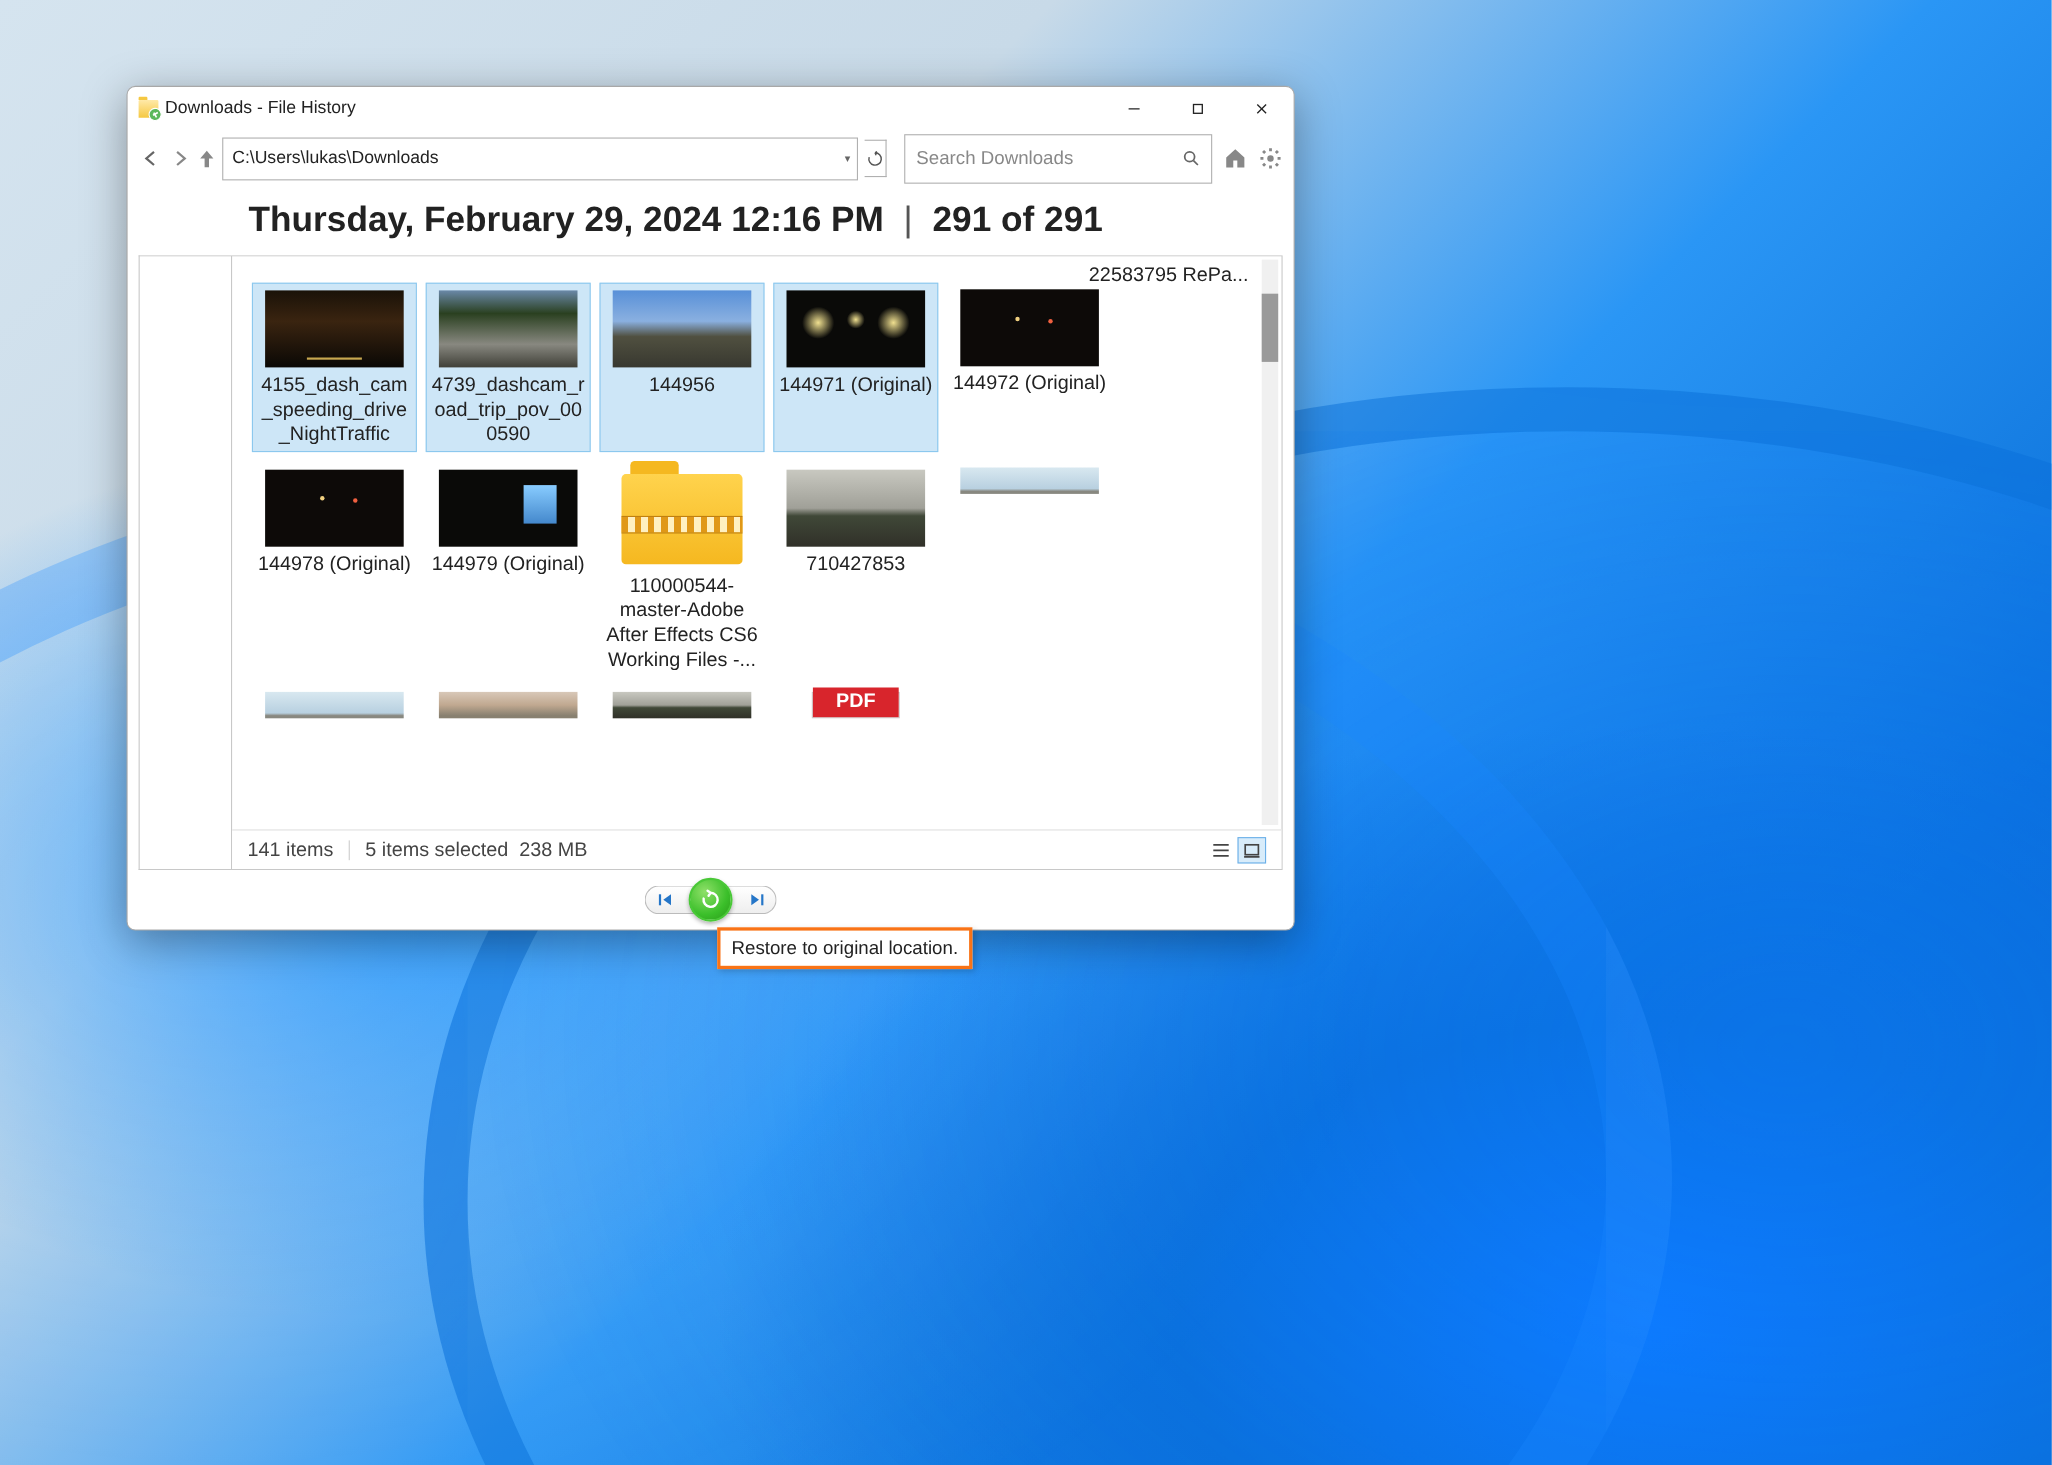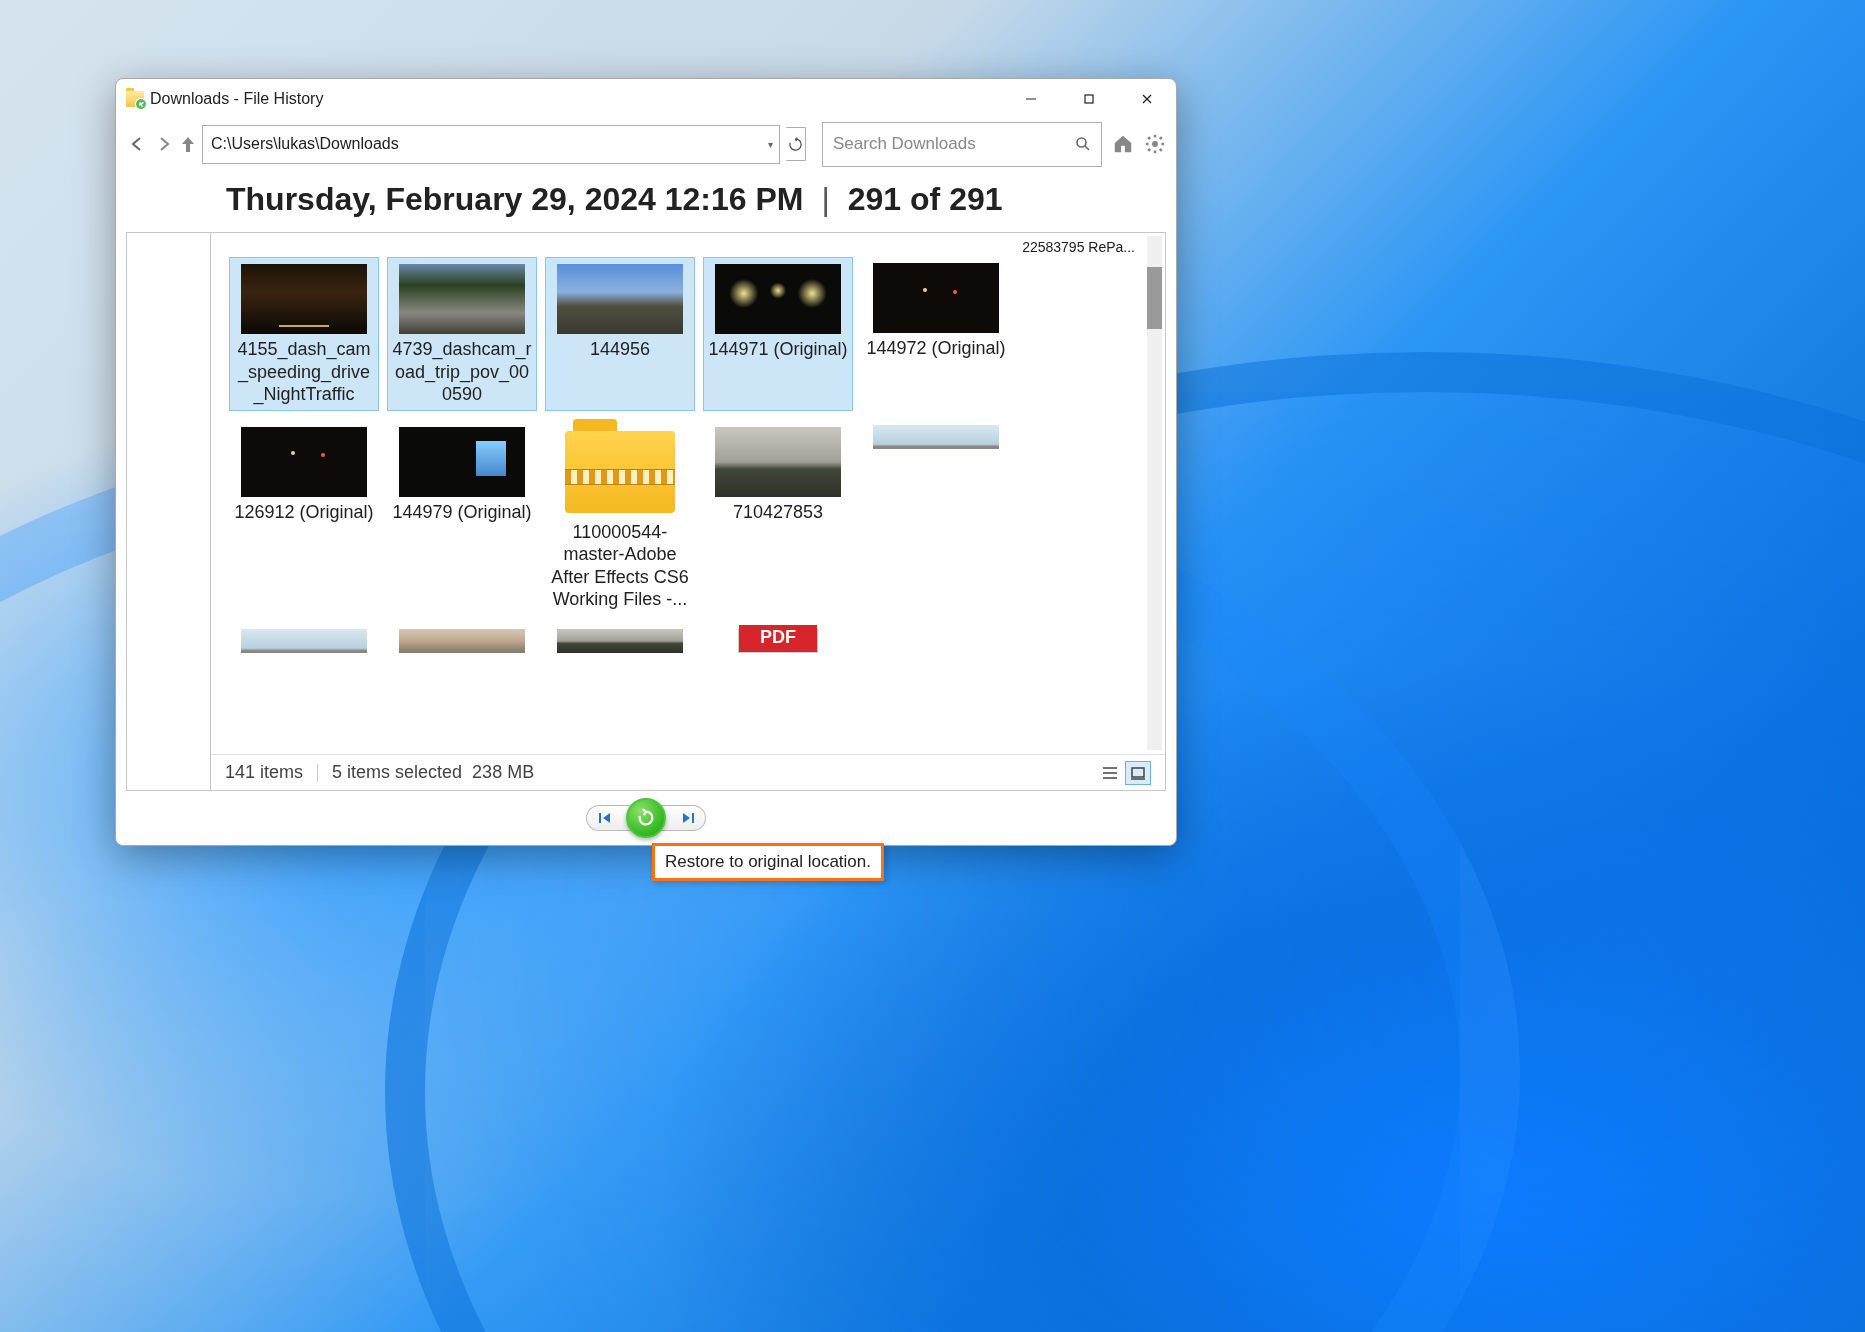--- a/index.html
+++ b/index.html
@@ -144,7 +144,7 @@
 }
 .overflow-label {
   position: absolute; top: 6px; right: 30px;
-  font-size: 14px; color: #222;
+  font-size: 18px; color: #222;
 }
 .scrollbar {
   position: absolute; right: 3px; top: 3px; bottom: 40px;

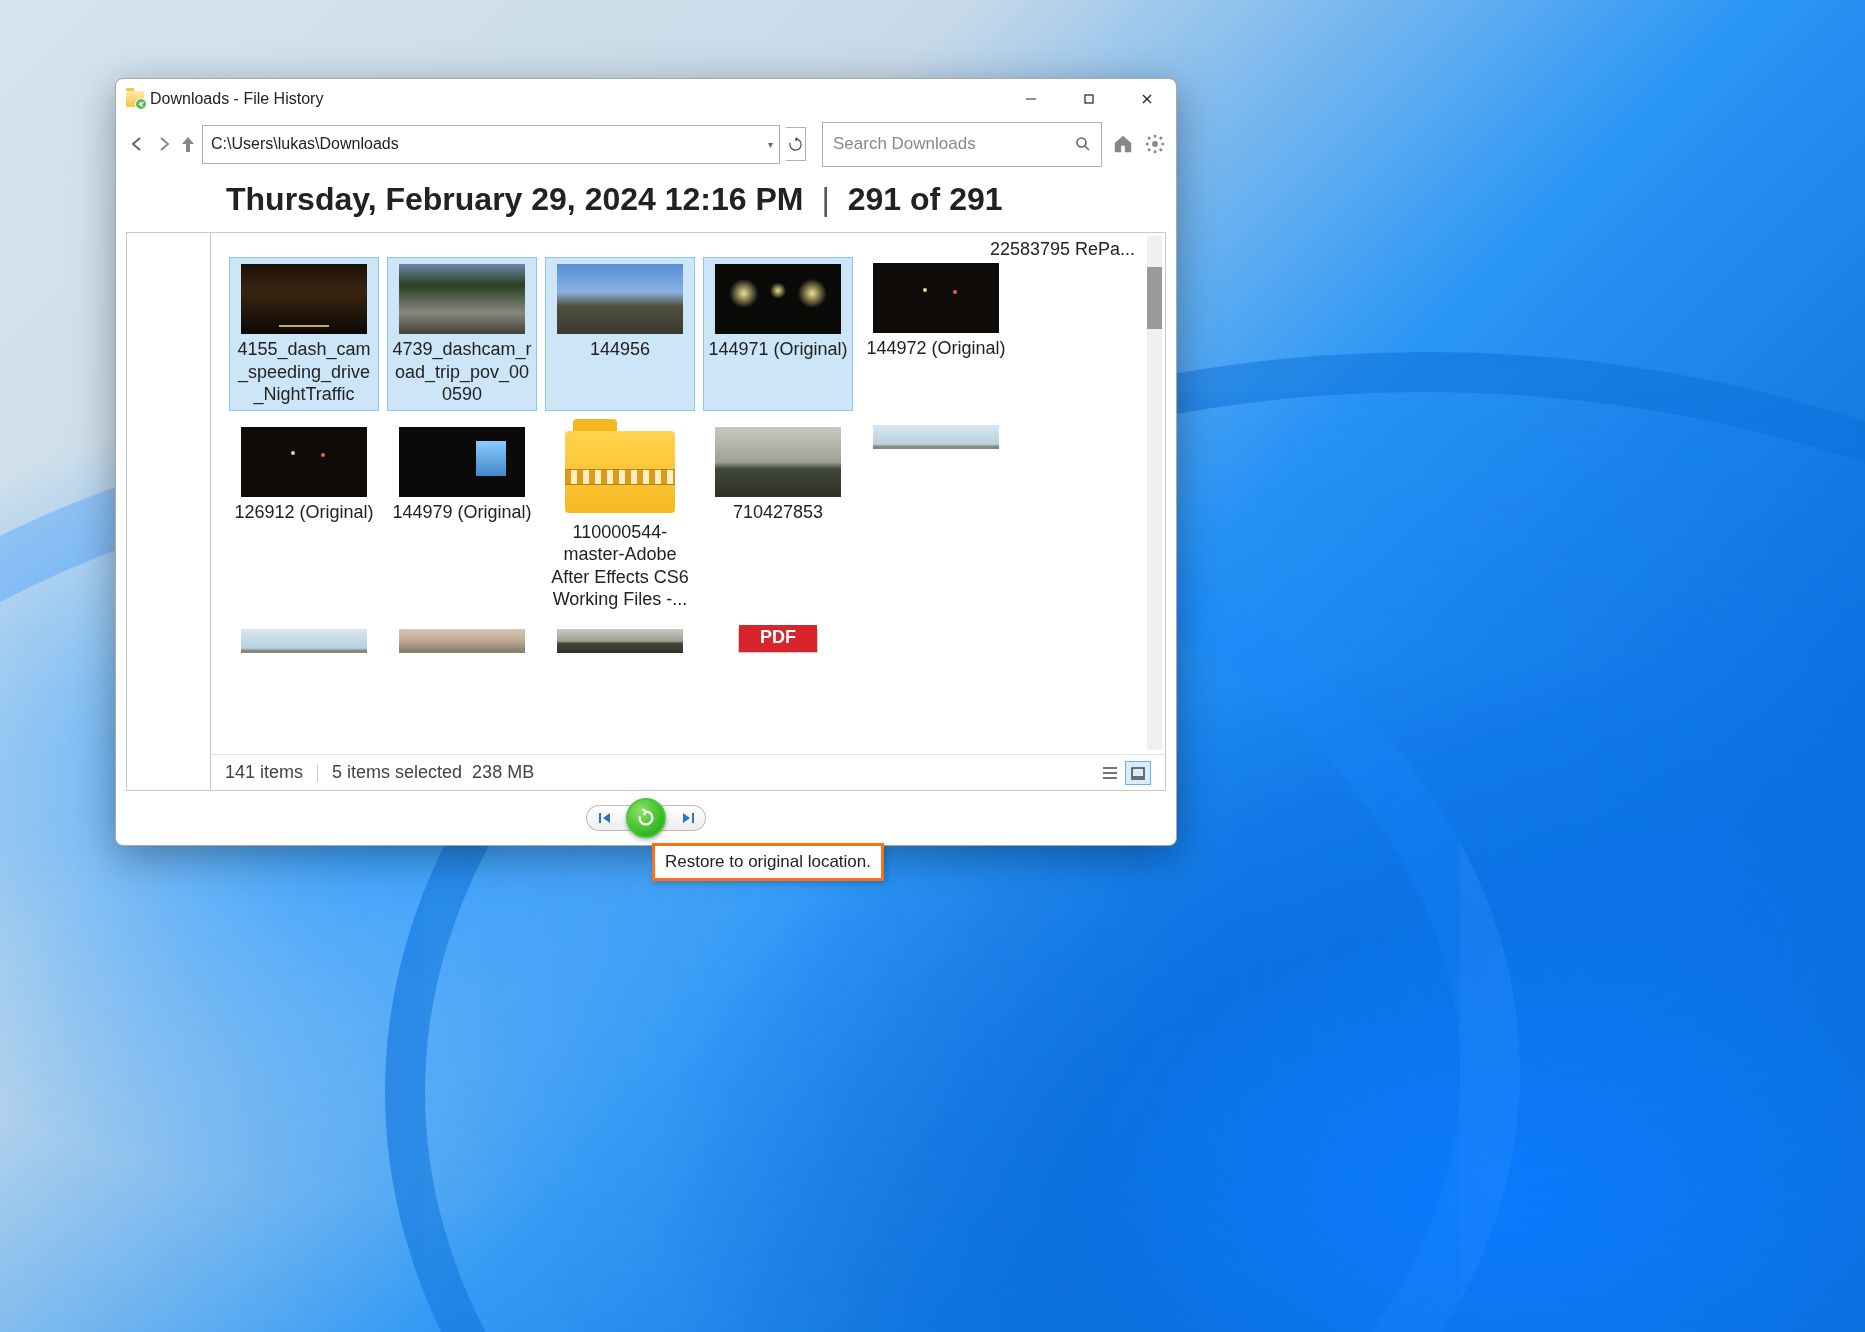--- a/index.html
+++ b/index.html
@@ -359,7 +359,7 @@
           </div>
           <div class="file-item">
             <div class="thumb night-dark"></div>
-            <div class="item-label">126912 (Original)</div>
+            <div class="item-label">144978 (Original)</div>
           </div>
           <div class="file-item">
             <div class="thumb night-bright"></div>

